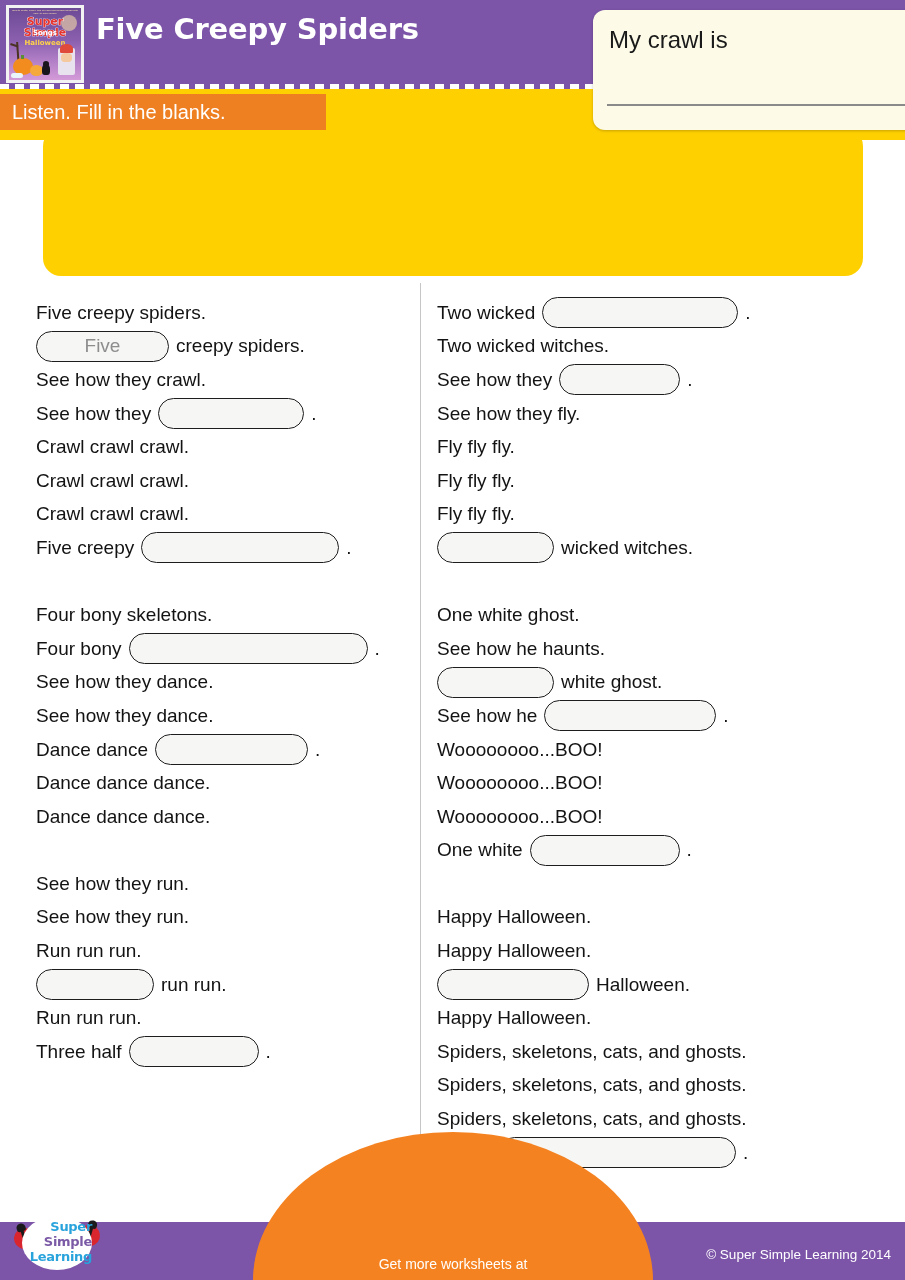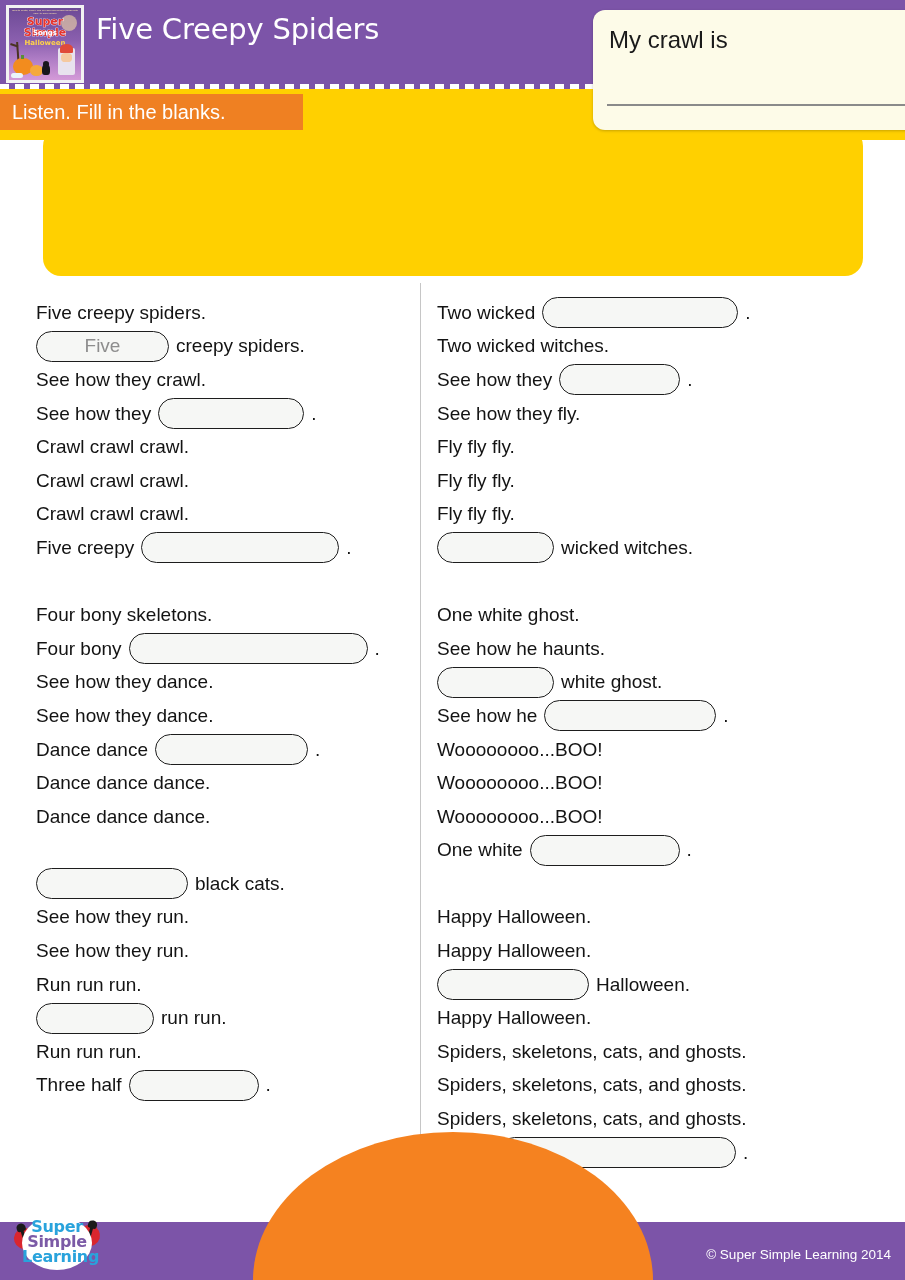--- a/index.html
+++ b/index.html
@@ -123,7 +123,7 @@
     position: absolute;
     left: 96px; top: 12px;
     font-size: 29px;
-    font-weight: normal;
+    font-weight: bold;
     color: #ffffff;
     font-family: "DejaVu Sans", sans-serif;
     letter-spacing: -0.2px;

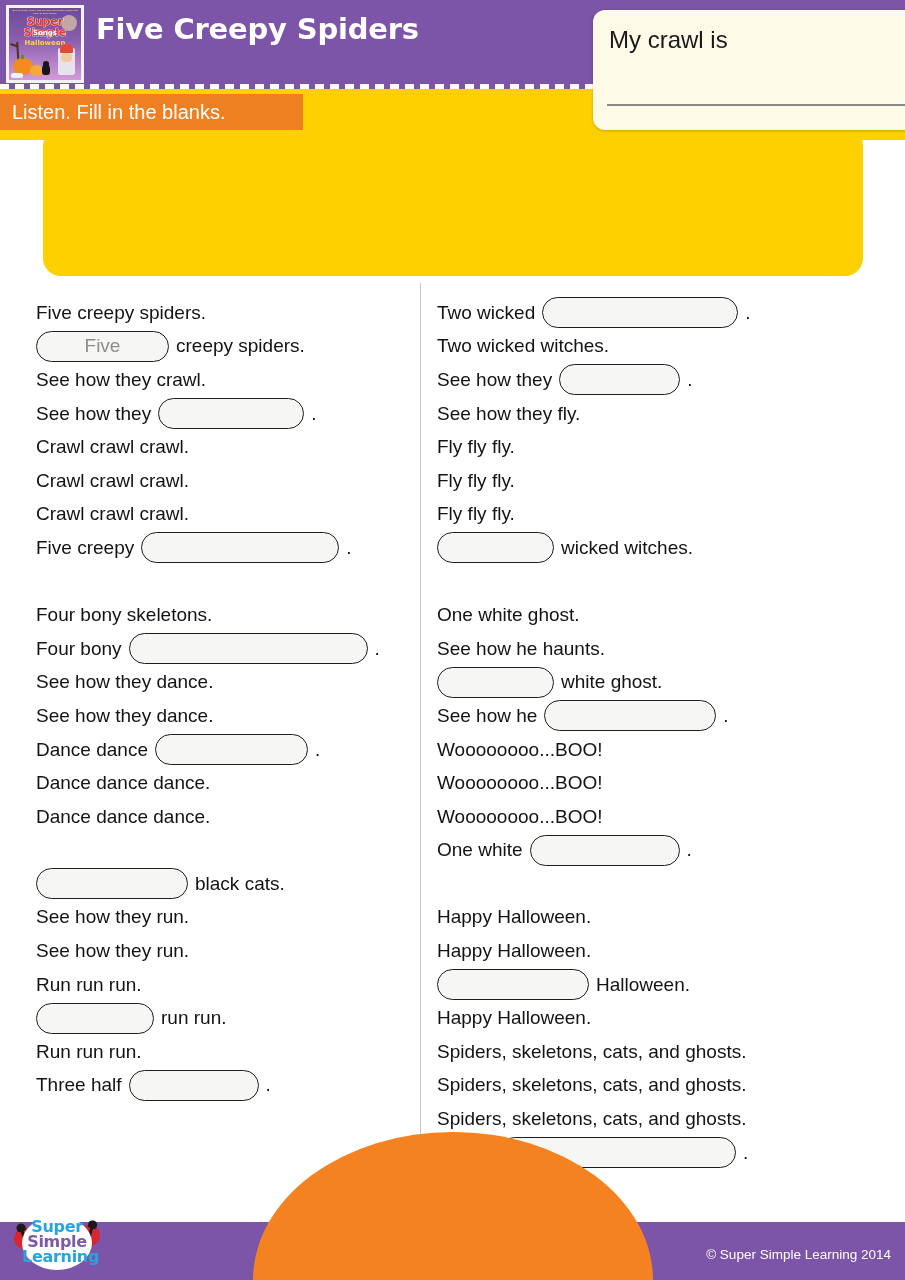--- a/index.html
+++ b/index.html
@@ -164,7 +164,7 @@
   .instruction-bar {
     position: absolute;
     left: 0; top: 94px;
-    width: 303px; height: 36px;
+    width: 326px; height: 36px;
     background: #ef8022;
     z-index: 4;
   }

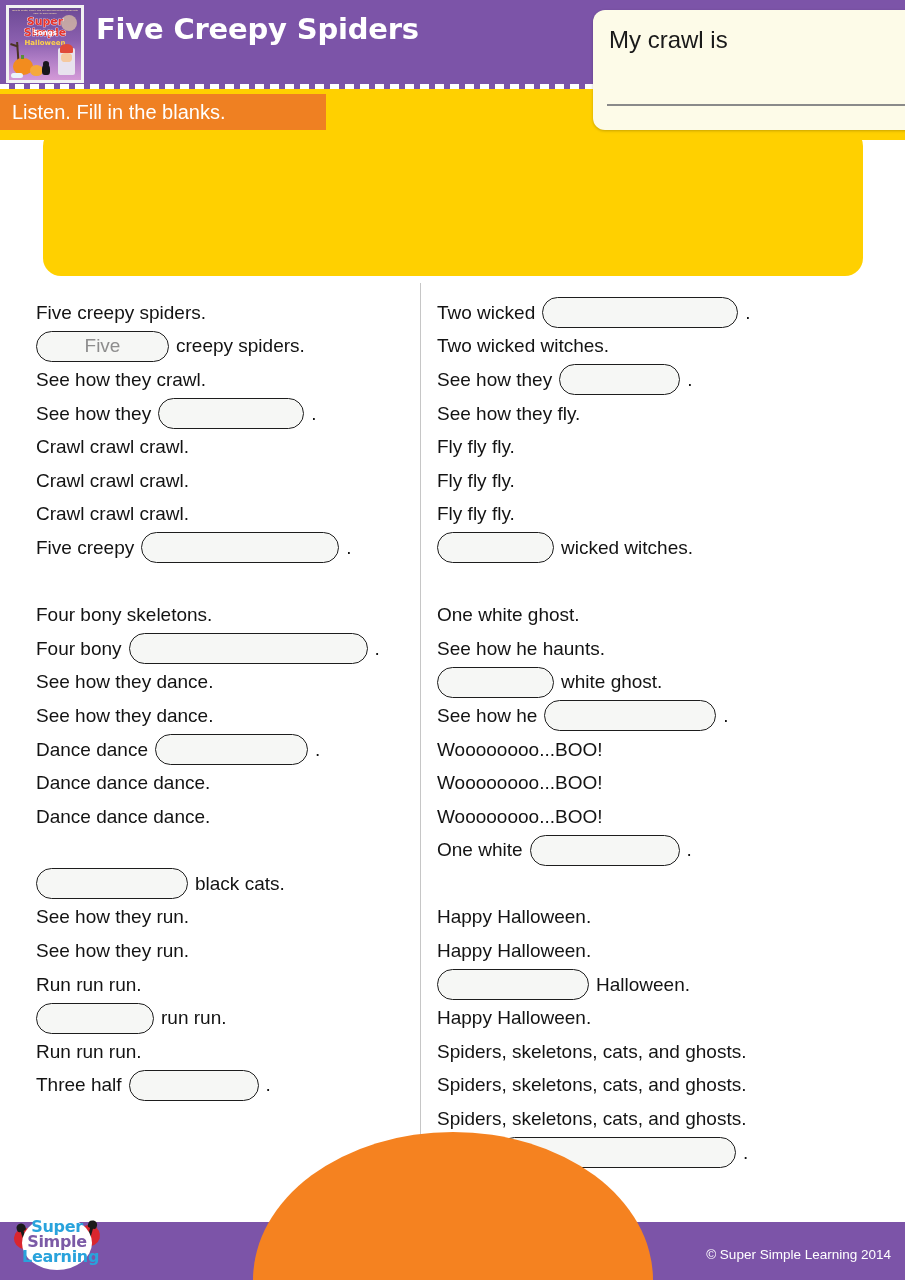--- a/index.html
+++ b/index.html
@@ -470,11 +470,6 @@
     </div>
     <div class="stanza-gap"></div>
     <div class="line">
-      <span class="blank" style="width: 152px;"></span>
-      <span class="sp"></span>
-      <span class="txt">black cats.</span>
-    </div>
-    <div class="line">
       <span class="txt">See how they run.</span>
     </div>
     <div class="line">

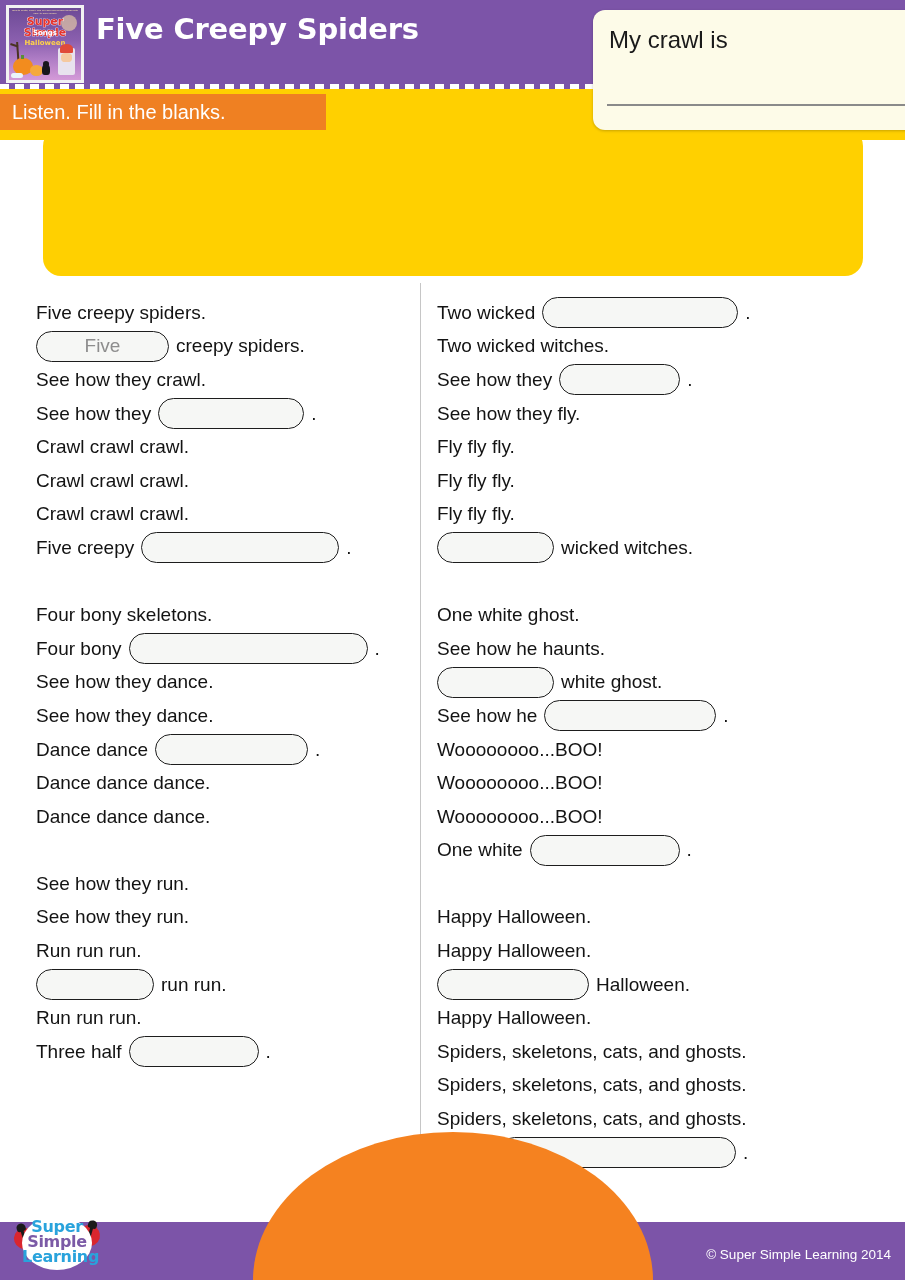--- a/index.html
+++ b/index.html
@@ -309,10 +309,10 @@
     position: absolute;
     left: 8px; top: 7px;
     width: 70px;
-    text-align: center;
+    text-align: right;
     font-family: "DejaVu Sans", sans-serif;
     font-weight: bold;
-    font-size: 16px;
+    font-size: 13px;
     line-height: 15px;
     letter-spacing: -0.3px;
   }

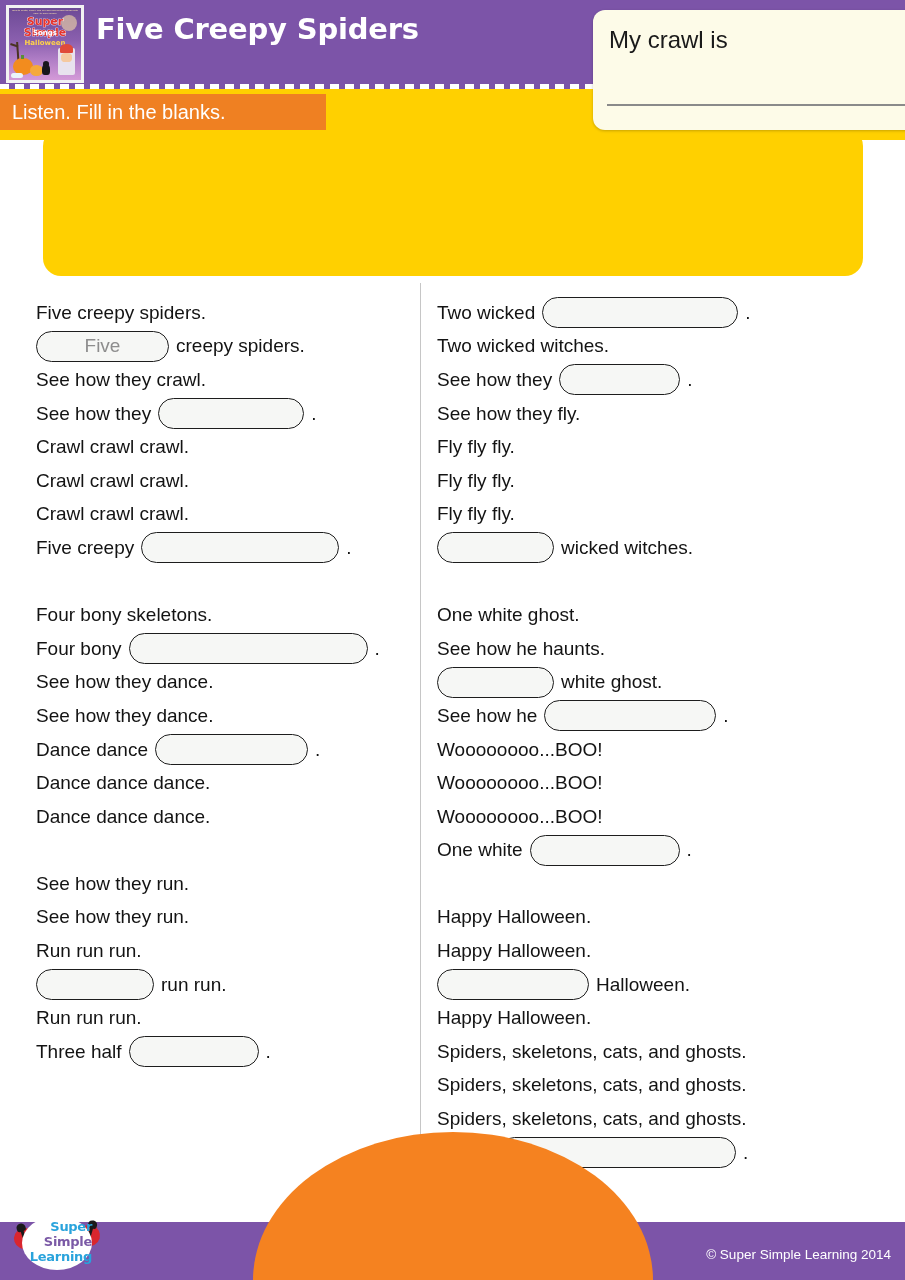--- a/index.html
+++ b/index.html
@@ -603,6 +603,7 @@
 <div class="footer-bar"></div>
 <div class="footer-circle"></div>
 <div class="footer-promo">
+  <div>Get more worksheets at</div>
 </div>
 <div class="footer-copy">© Super Simple Learning 2014</div>
 

